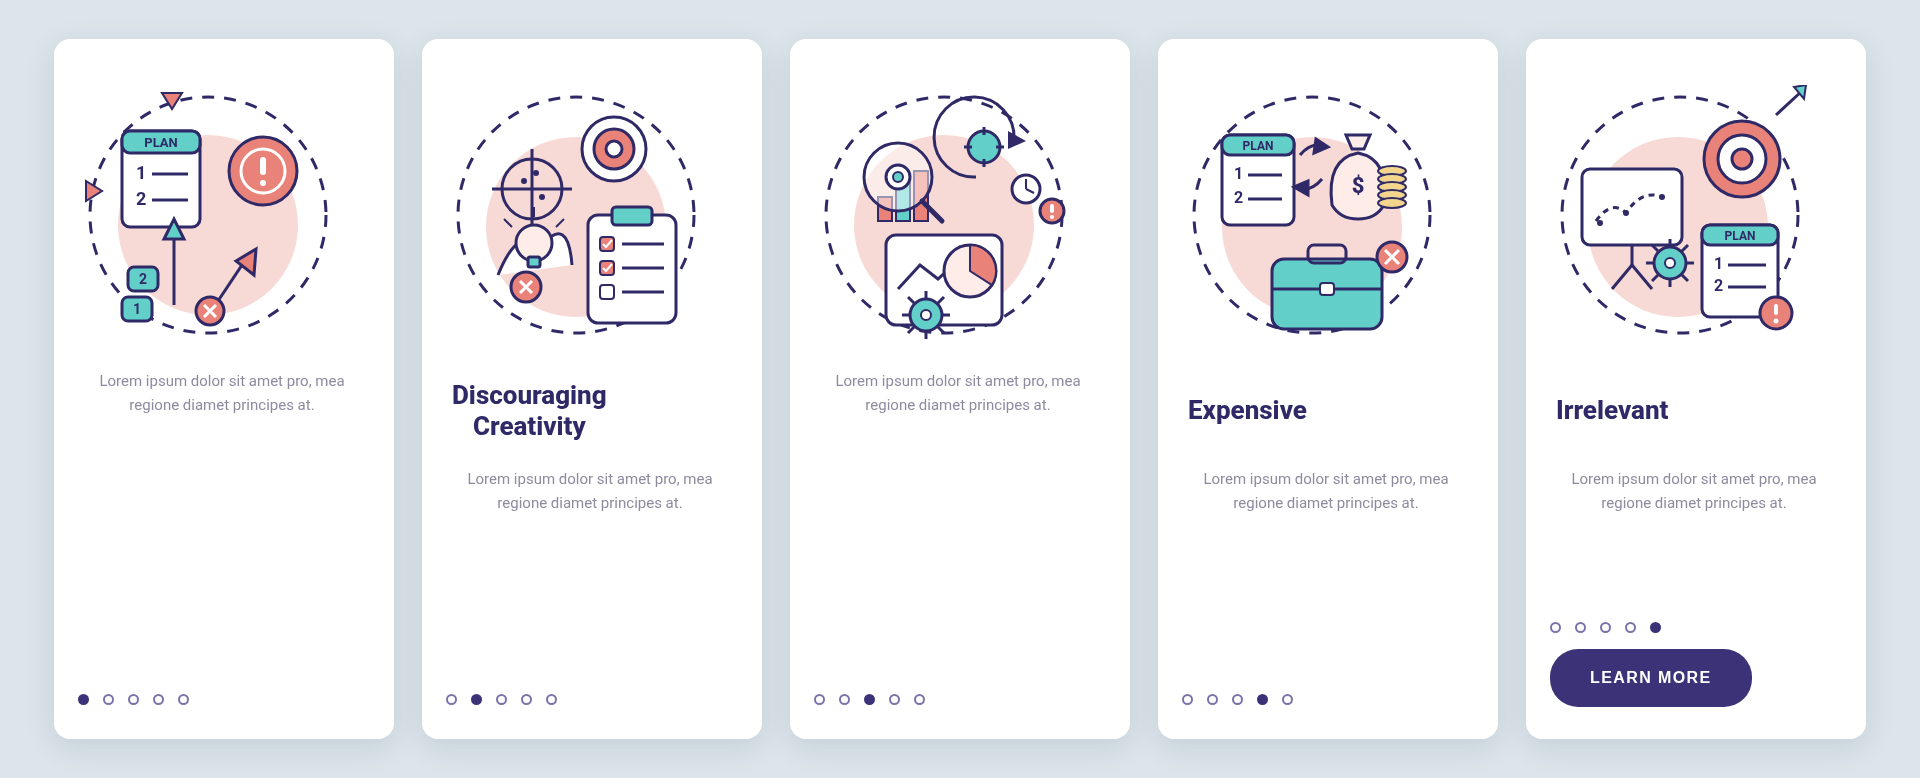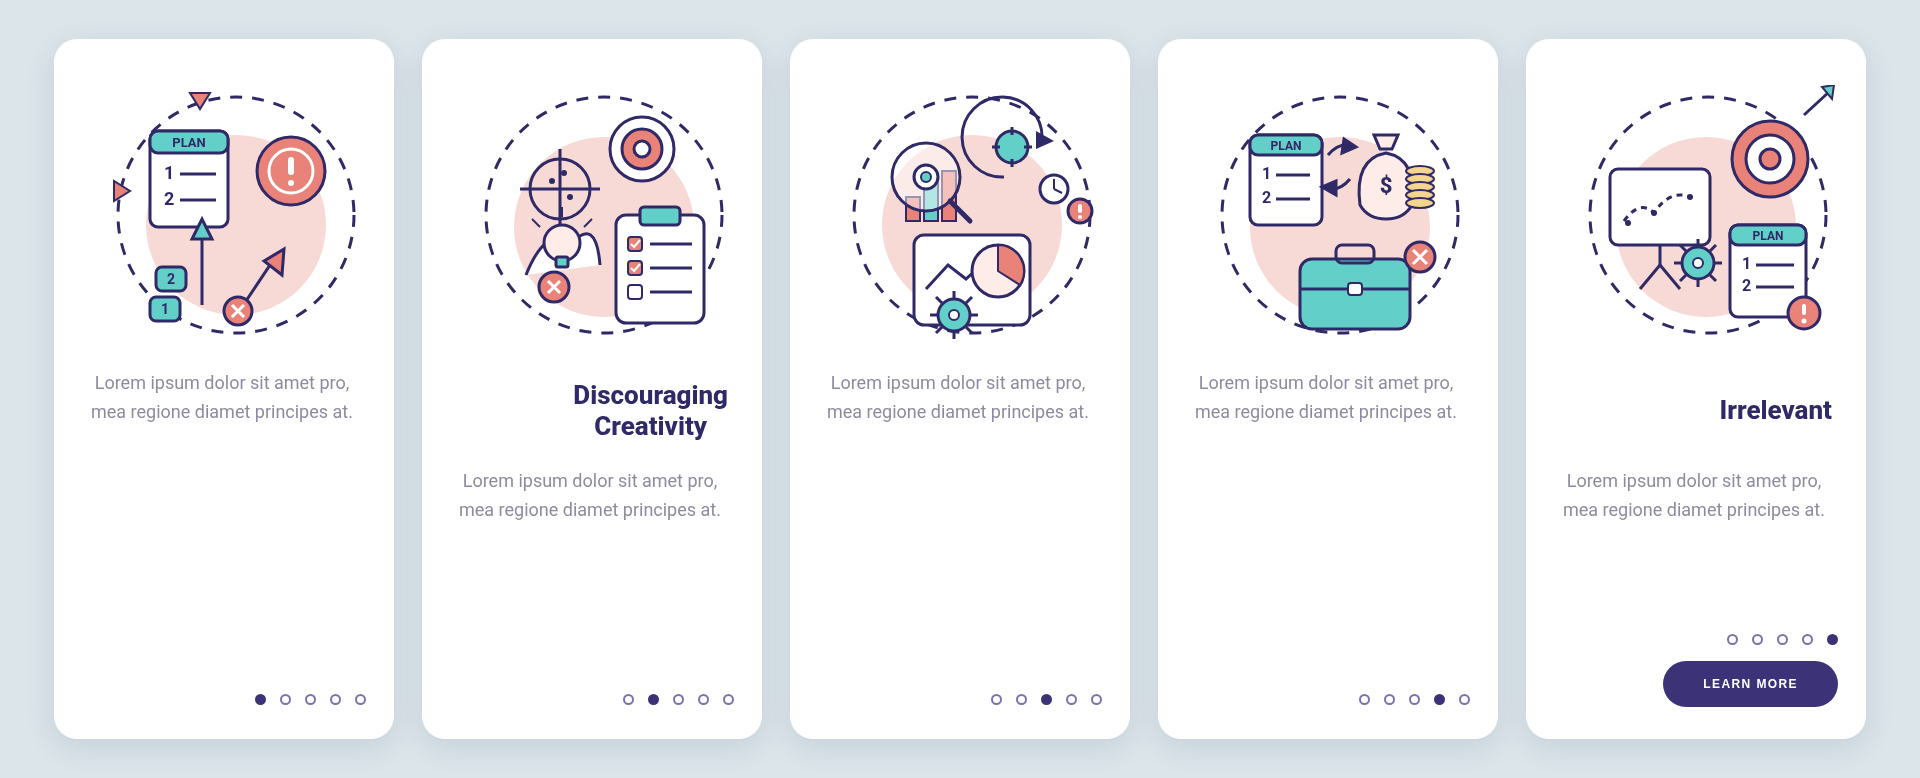--- a/index.html
+++ b/index.html
@@ -18,12 +18,12 @@
     width: 340px;
     height: 700px;
     background: #ffffff;
-    border-radius: 23px;
+    border-radius: 16px;
     box-shadow: 0 8px 30px rgba(40,50,80,0.12);
     position: relative;
     display: flex;
     flex-direction: column;
-    align-items: flex-end;
+    align-items: flex-start;
     padding: 36px 28px 30px 24px;
   }
   .phone::before {

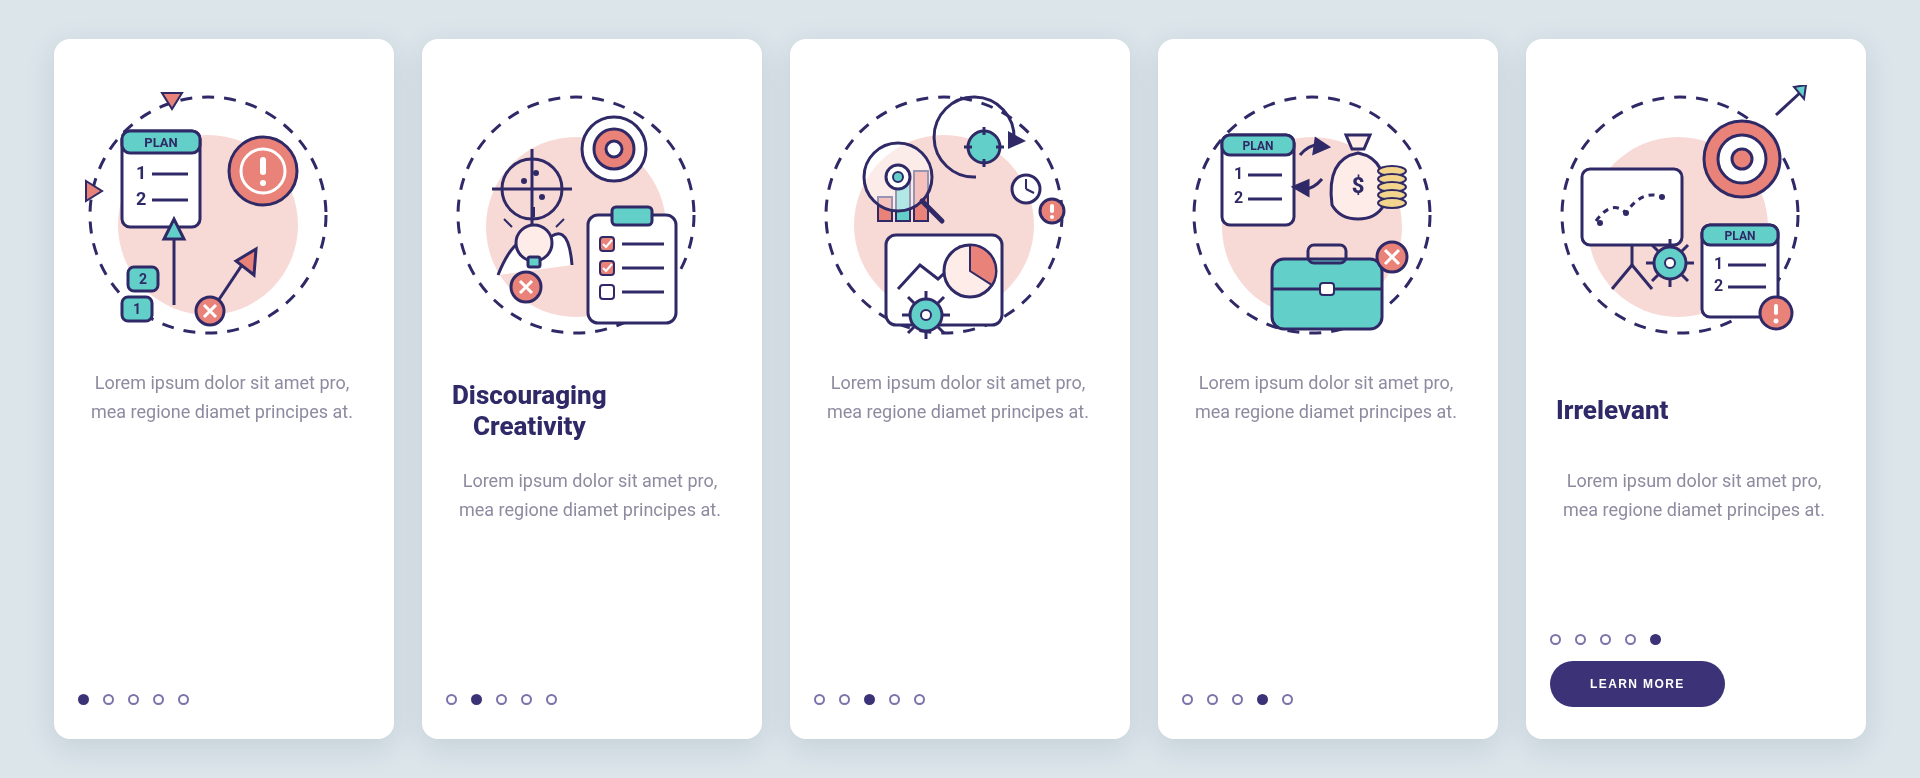--- a/index.html
+++ b/index.html
@@ -53,7 +53,7 @@
     padding: 0 6px;
   }
   .body {
-    font-size: 18px;
+    font-size: 15px;
     line-height: 1.6;
     color: #8e8ba0;
     text-align: center;

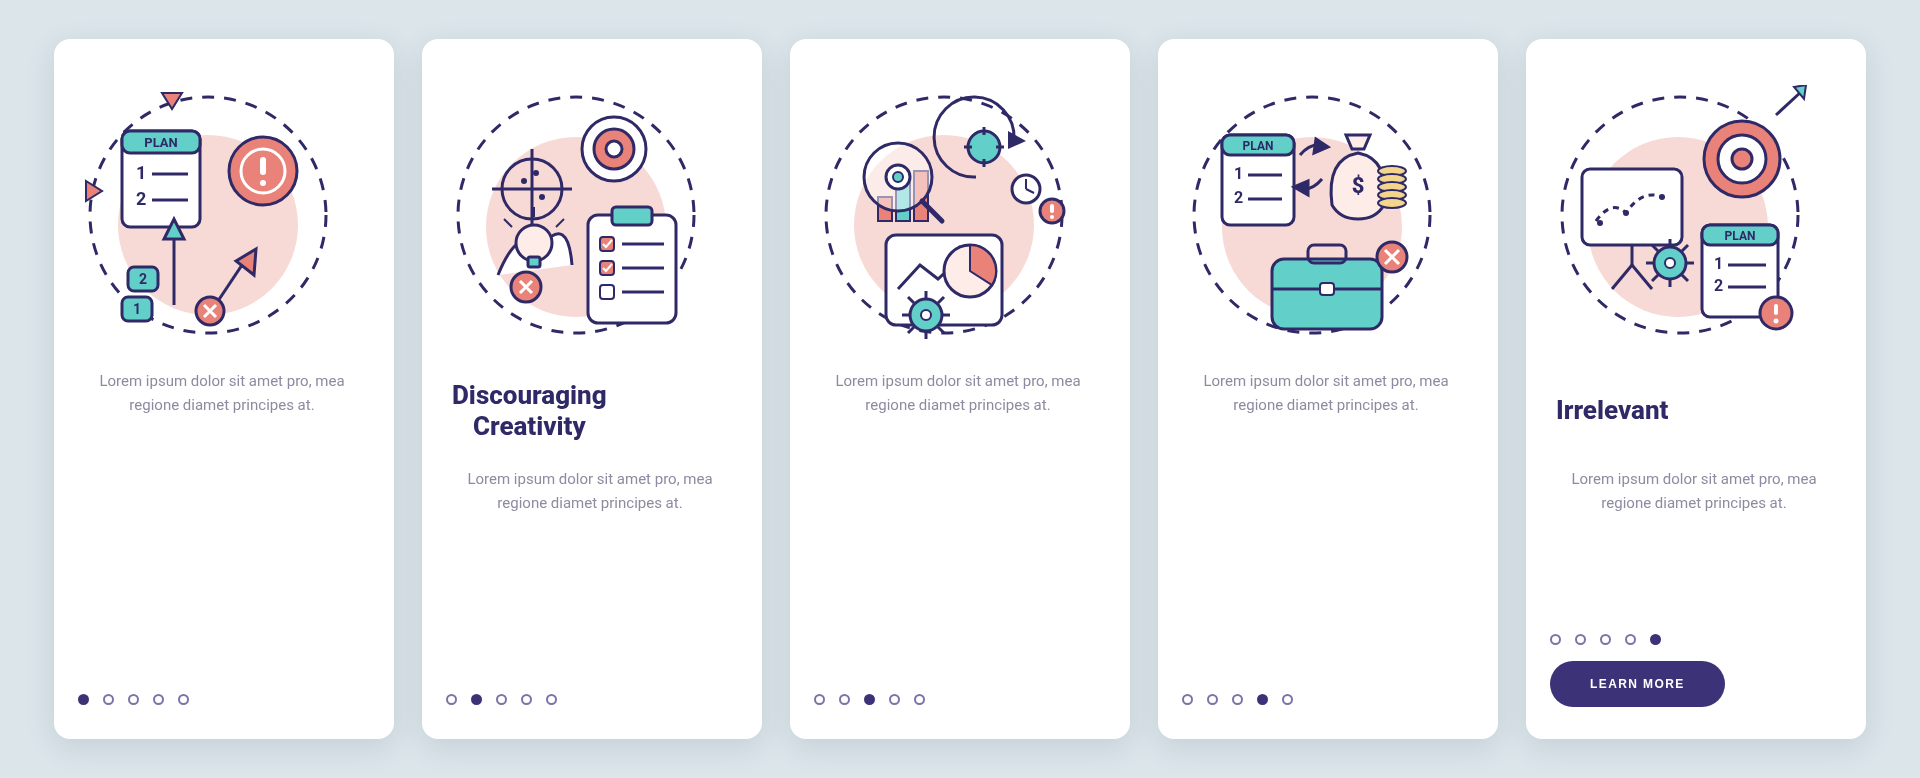--- a/index.html
+++ b/index.html
@@ -343,6 +343,7 @@
       </g>
     </svg>
   </div>
+  <div class="title">Expensive</div>
   <div class="body">Lorem ipsum dolor sit amet pro, mea regione diamet principes at.</div>
   <div class="dots">
     <span class="dot"></span>

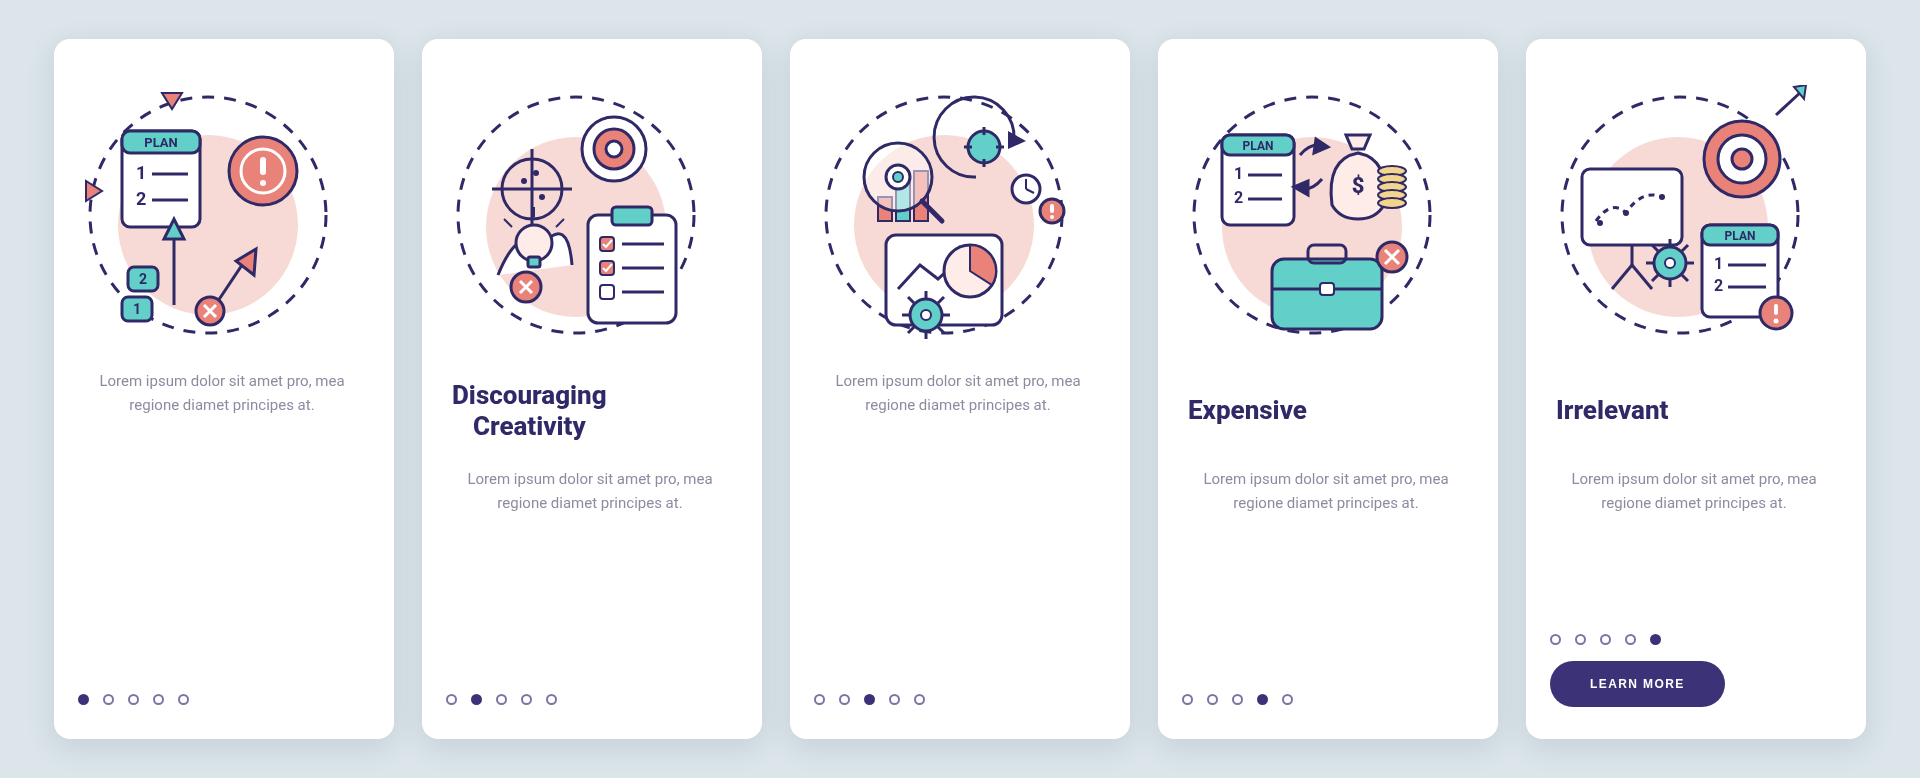--- a/index.html
+++ b/index.html
@@ -81,12 +81,12 @@
   .cta {
     display:inline-flex;
     align-items:center; justify-content:center;
-    height: 46px;
+    height: 58px;
     padding: 0 40px;
     border-radius: 28px;
     background: #3b3277;
     color: #ffffff;
-    font-size: 12px;
+    font-size: 16px;
     font-weight: 800;
     letter-spacing: 1.4px;
     border:none;

